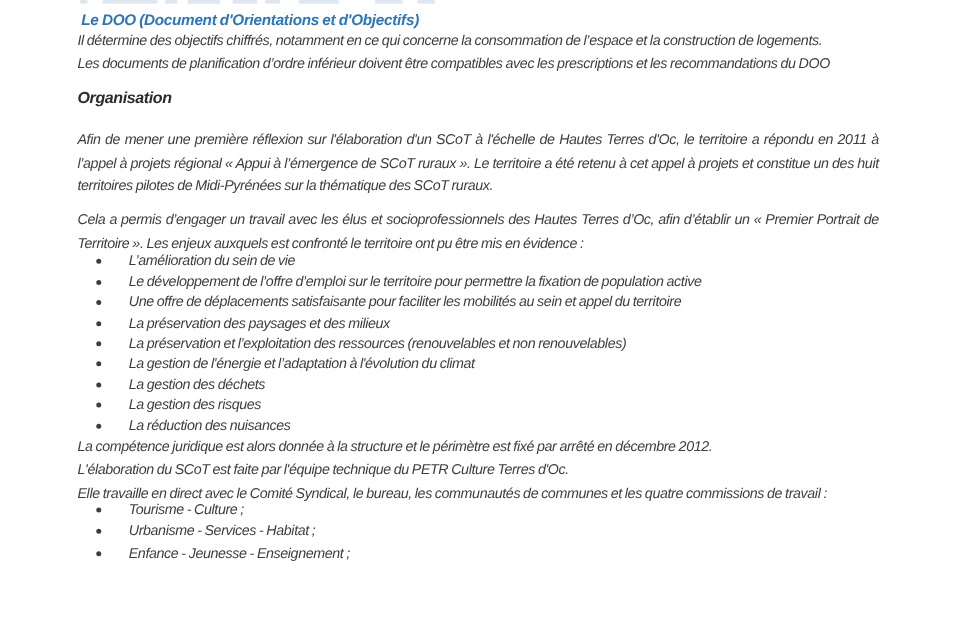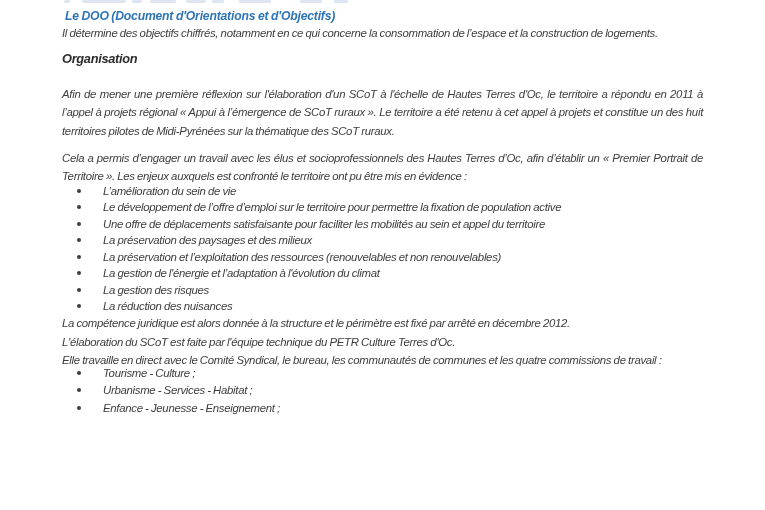--- a/index.html
+++ b/index.html
@@ -88,6 +88,7 @@
 
   <p class="just p-doo1">Il détermine des objectifs chiffrés, notamment en ce qui concerne la consommation de l’espace et la construction de logements.</p>
 
+  <p class="just">Les documents de planification d’ordre inférieur doivent être compatibles avec les prescriptions et les recommandations du DOO</p>
 
   <h2 class="org-heading">Organisation</h2>
 

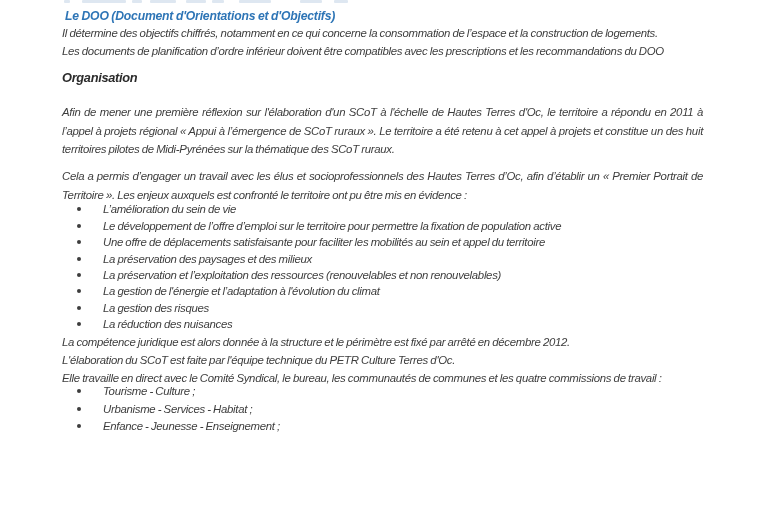--- a/index.html
+++ b/index.html
@@ -103,6 +103,7 @@
     <li>La préservation des paysages et des milieux</li>
     <li>La préservation et l’exploitation des ressources (renouvelables et non renouvelables)</li>
     <li>La gestion de l'énergie et l’adaptation à l'évolution du climat</li>
+    <li>La gestion des déchets</li>
     <li>La gestion des risques</li>
     <li>La réduction des nuisances</li>
   </ul>

